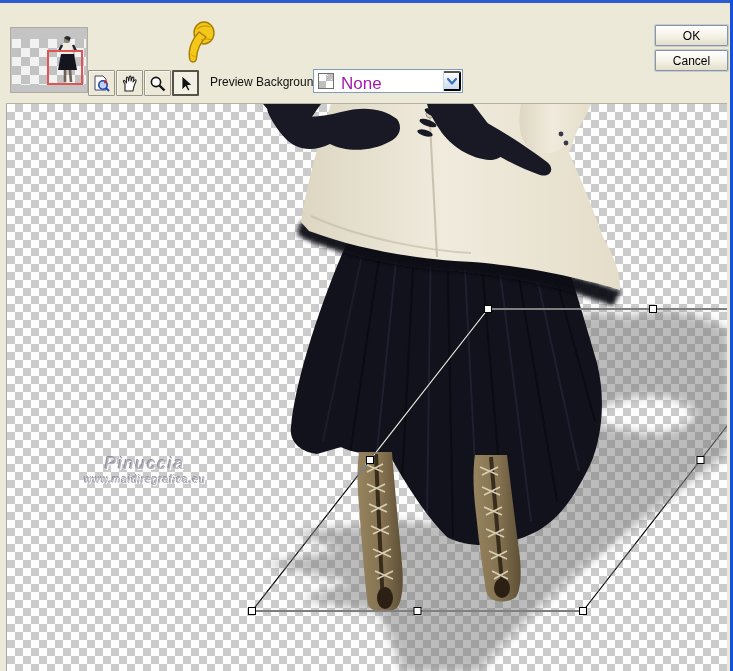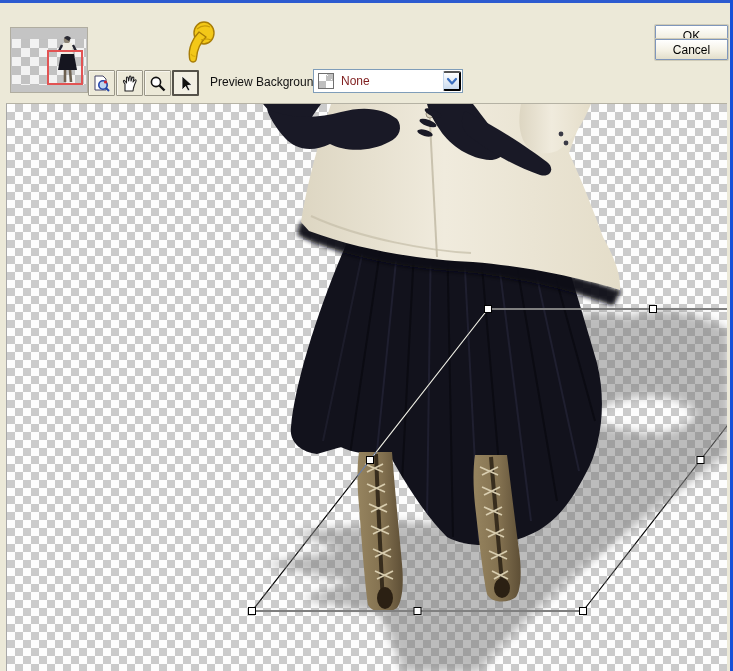--- a/index.html
+++ b/index.html
@@ -94,7 +94,7 @@
     font-family:"Liberation Sans",sans-serif;
   }
   .xp-btn.ok{top:25px;}
-  .xp-btn.cancel{top:39px;}
+  .xp-btn.cancel{top:50px;}
 
   
   .watermark{

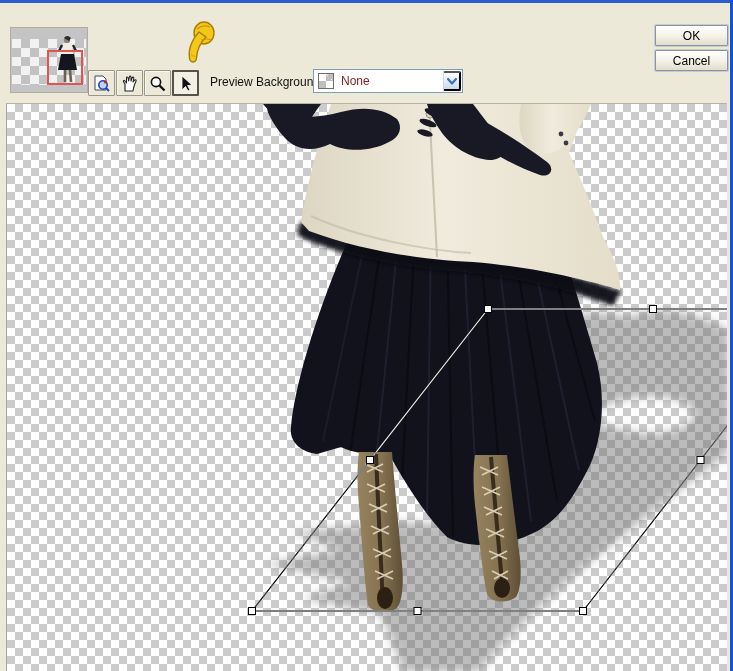--- a/index.html
+++ b/index.html
@@ -76,7 +76,7 @@
       linear-gradient(45deg,#bfbfbf 25%,transparent 25%,transparent 75%,#bfbfbf 75%);
     background-size:14px 14px;background-position:0 0,7px 7px;
   }
-  .pb-value{position:absolute;left:27px;top:4px;font-size:12px;color:#7f1d1d;}
+  .pb-value{position:absolute;left:27px;top:4px;font-size:17px;color:#a21caf;}
   .pb-arrow{
     position:absolute;right:1px;top:1px;bottom:1px;width:18px;
     background:linear-gradient(180deg,#fefefe,#dfe9f5 60%,#c9dbf0);

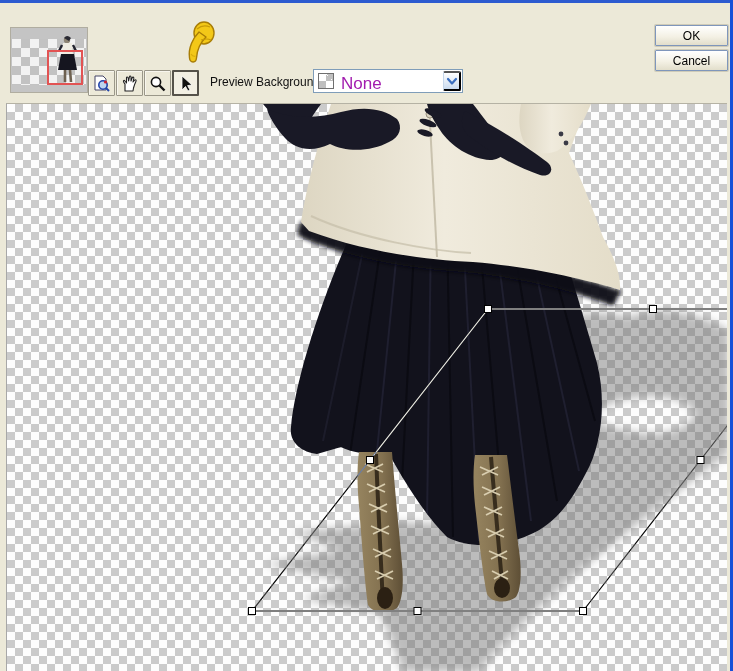--- a/index.html
+++ b/index.html
@@ -335,6 +335,10 @@
       </g>
     </svg>
 
+    <div class="watermark">
+      <div class="l1">Pinuccia</div>
+      <div class="l2">www.maidiregrafica.eu</div>
+    </div>
   </div>
 
   <div class="right-gutter"></div>

